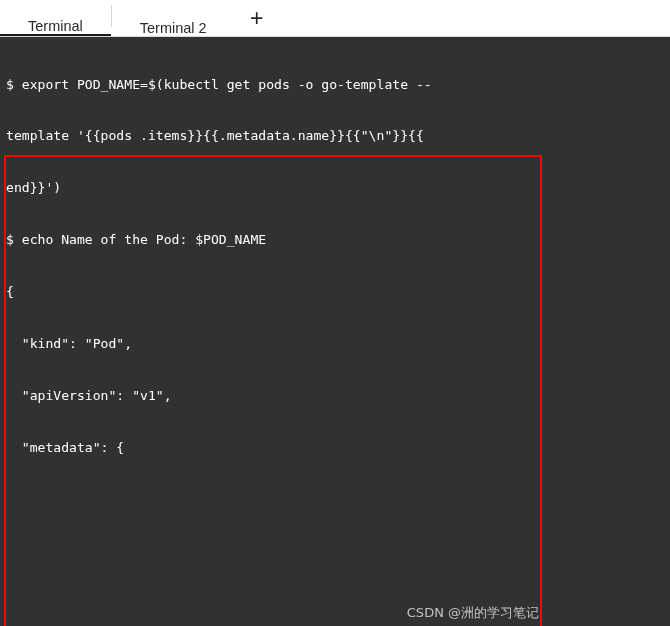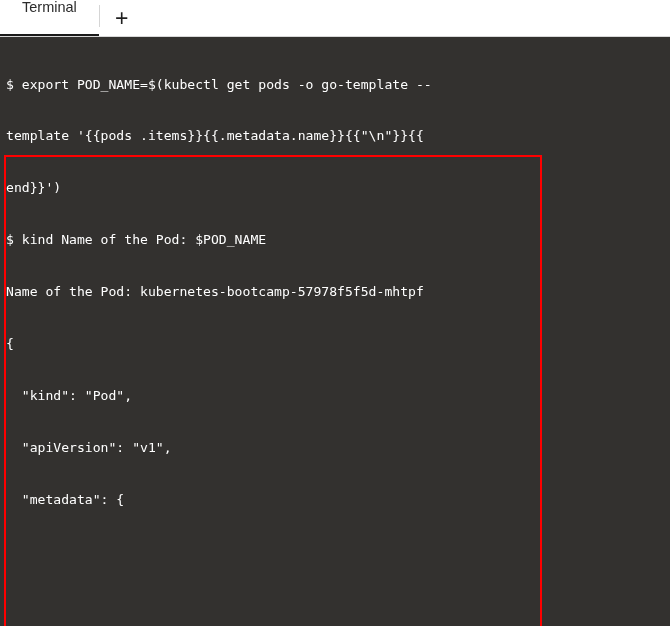--- a/index.html
+++ b/index.html
@@ -31,9 +31,9 @@
   .tab {
     height: 35px;
     display: flex;
-    align-items: flex-start;
+    align-items: flex-end;
     justify-content: center;
-    padding: 0 22px;
+    padding: 0 28px;
     font-family: "Liberation Sans", sans-serif;
     font-size: 14.5px;
     color: #2b2b2b;

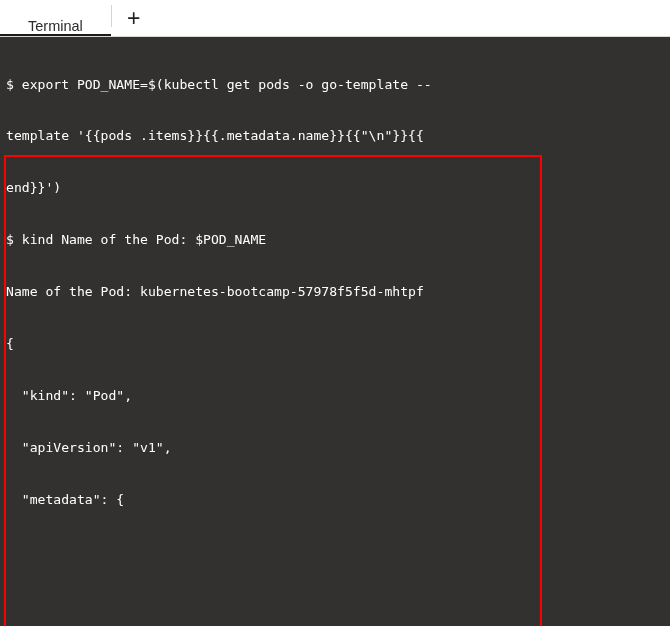--- a/index.html
+++ b/index.html
@@ -117,6 +117,9 @@
       <span>Terminal</span>
     </div>
     <div class="tab-sep"></div>
+    <div class="tab">
+      <span>Terminal 2</span>
+    </div>
     <div class="tab-add">
       <span>+</span>
     </div>

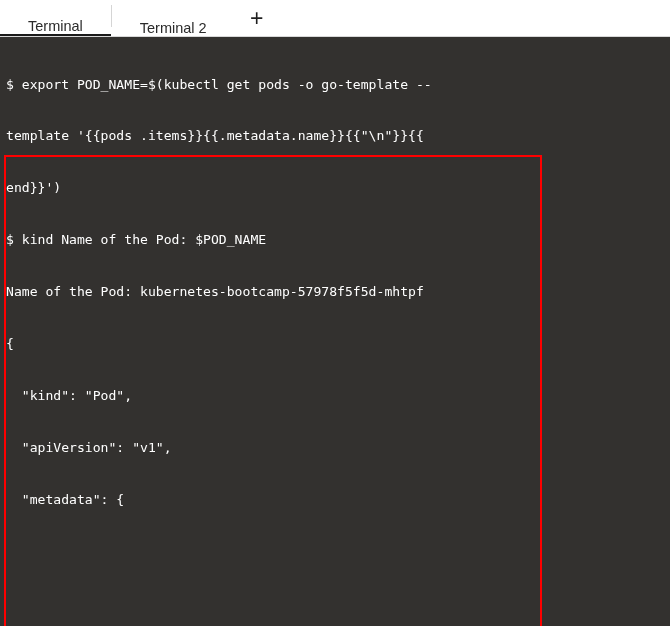--- a/index.html
+++ b/index.html
@@ -129,7 +129,7 @@
     <div class="term-line">$ export POD_NAME=$(kubectl get pods -o go-template --</div>
     <div class="term-line">template '{{pods .items}}{{.metadata.name}}{{"\n"}}{{</div>
     <div class="term-line">end}}')</div>
-    <div class="term-line">$ kind Name of the Pod: $POD_NAME</div>
+    <div class="term-line">$ echo Name of the Pod: $POD_NAME</div>
     <div class="term-line">Name of the Pod: kubernetes-bootcamp-57978f5f5d-mhtpf</div>
     <div class="term-line">{</div>
     <div class="term-line">  "kind": "Pod",</div>

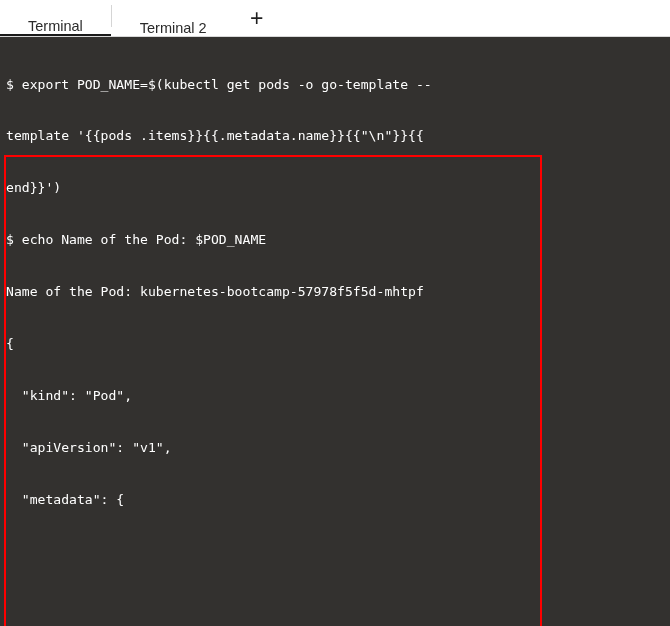--- a/index.html
+++ b/index.html
@@ -130,7 +130,6 @@
     <div class="term-line">template '{{pods .items}}{{.metadata.name}}{{"\n"}}{{</div>
     <div class="term-line">end}}')</div>
     <div class="term-line">$ echo Name of the Pod: $POD_NAME</div>
-    <div class="term-line">Name of the Pod: kubernetes-bootcamp-57978f5f5d-mhtpf</div>
     <div class="term-line">{</div>
     <div class="term-line">  "kind": "Pod",</div>
     <div class="term-line">  "apiVersion": "v1",</div>

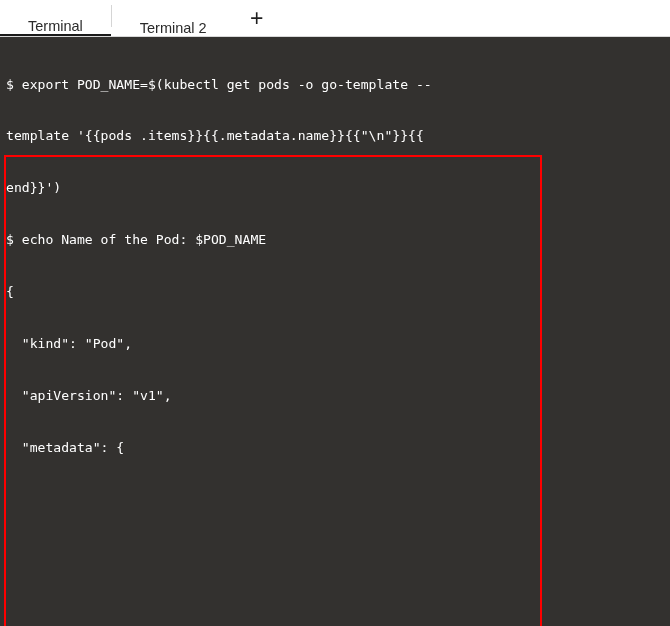--- a/index.html
+++ b/index.html
@@ -158,6 +158,7 @@
     
 
     <div class="redbox"></div>
+    <div class="watermark">CSDN @洲的学习笔记</div>
   </div>
 
 </div>

